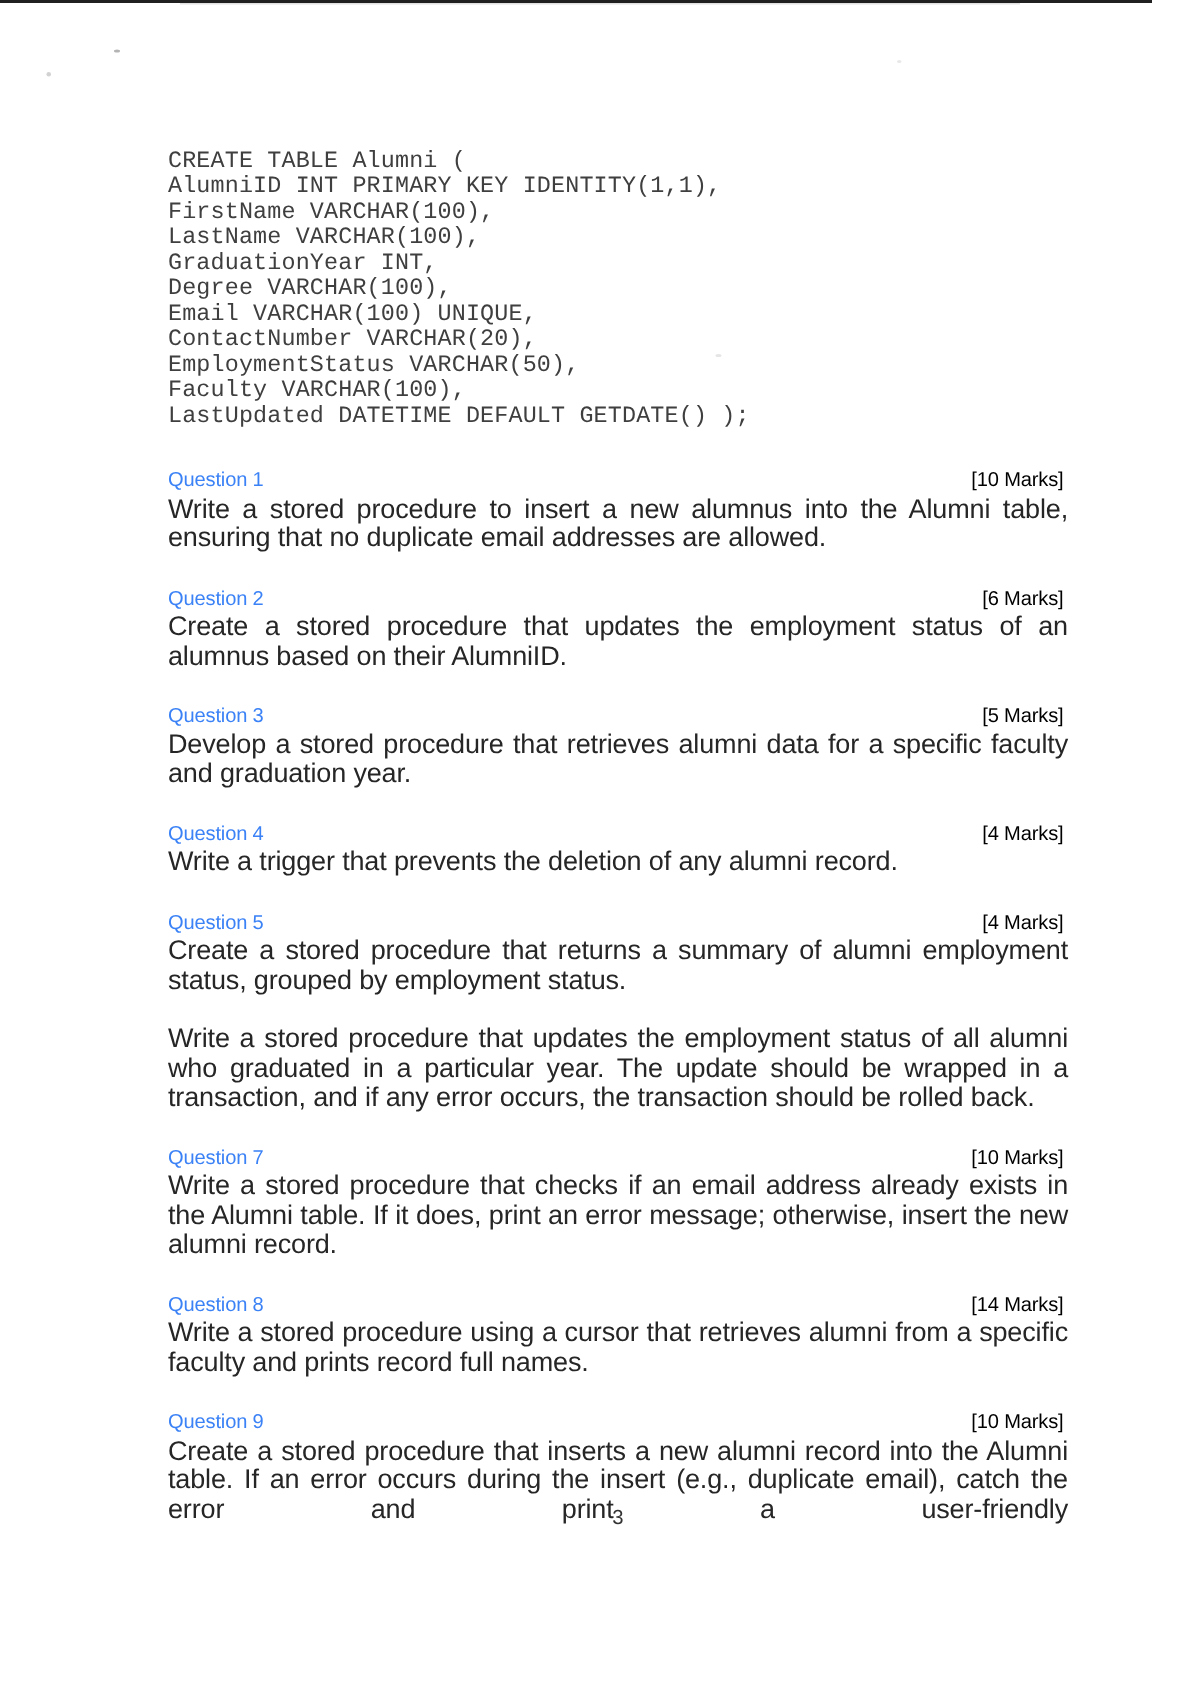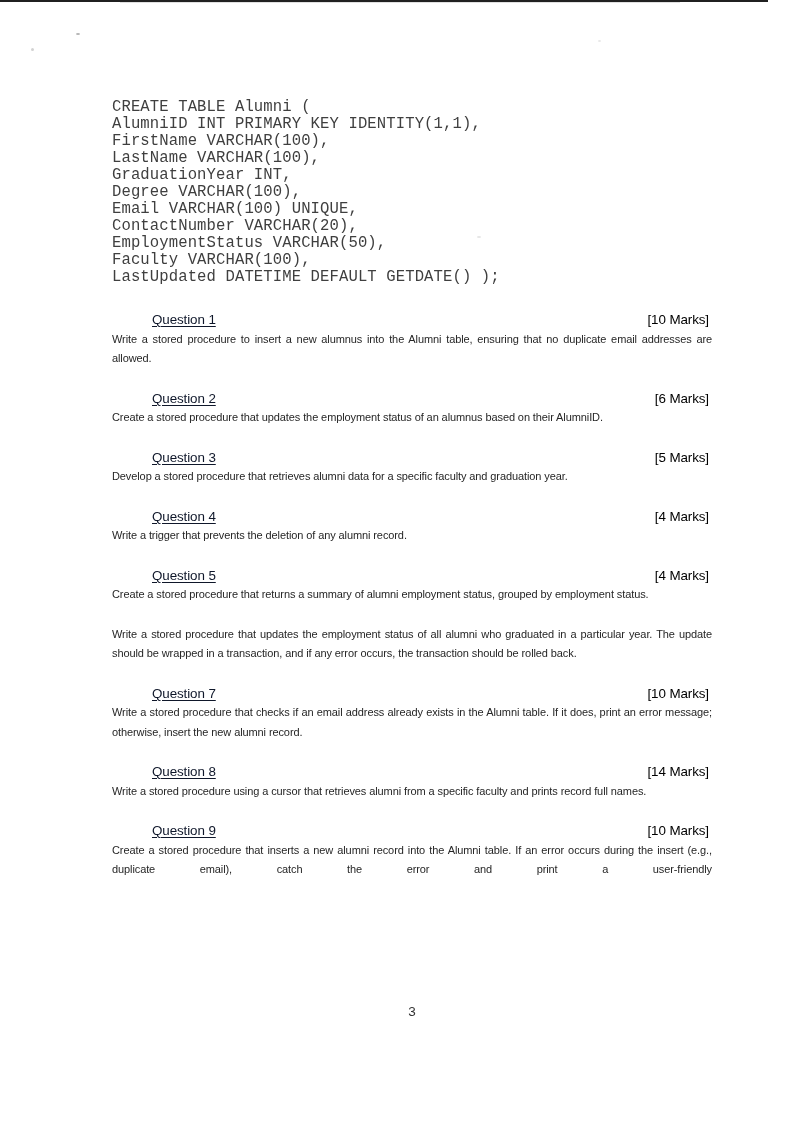--- a/index.html
+++ b/index.html
@@ -48,7 +48,7 @@
     display:flex; justify-content:space-between; align-items:baseline;
     line-height:19.5px; font-size:13.4px; letter-spacing:-0.1px;
   }
-  .q-title { text-decoration:underline; text-underline-offset:2px; color:#0f172a;margin-left:40px; }
+  .q-title { text-underline-offset:2px; color:#3b82f6; }
   .q-marks { margin-right:3px; color:#000000; }
   .q-body {
     font-size:11px; line-height:19.5px; letter-spacing:-0.1px;

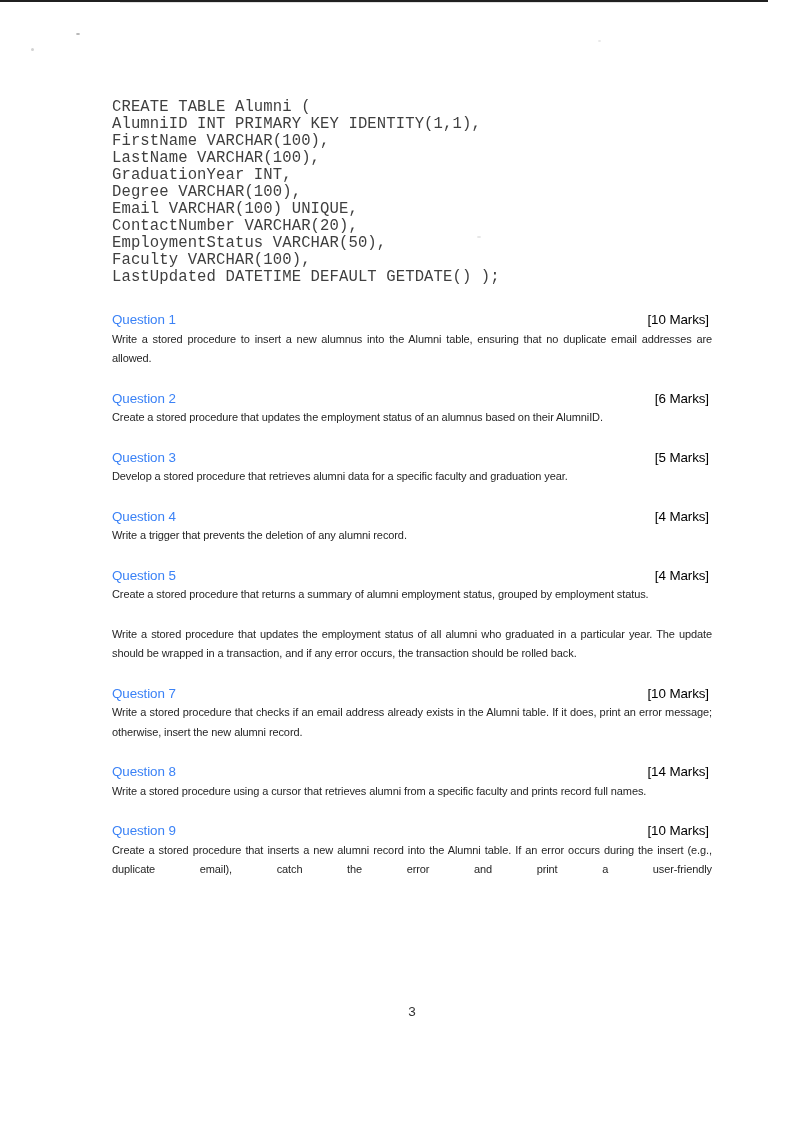--- a/index.html
+++ b/index.html
@@ -51,7 +51,7 @@
   .q-title { text-underline-offset:2px; color:#3b82f6; }
   .q-marks { margin-right:3px; color:#000000; }
   .q-body {
-    font-size:11px; line-height:19.5px; letter-spacing:-0.1px;
+    font-size:18px; line-height:19.5px; letter-spacing:-0.1px;
     text-align:justify; color:#262626;
   }
   .q-body.justify-last { text-align-last:justify; }

